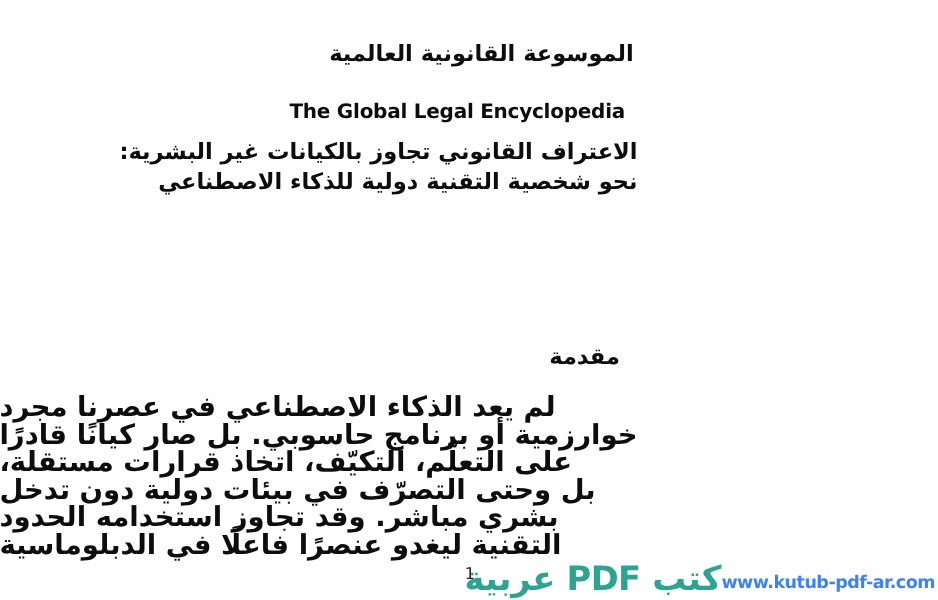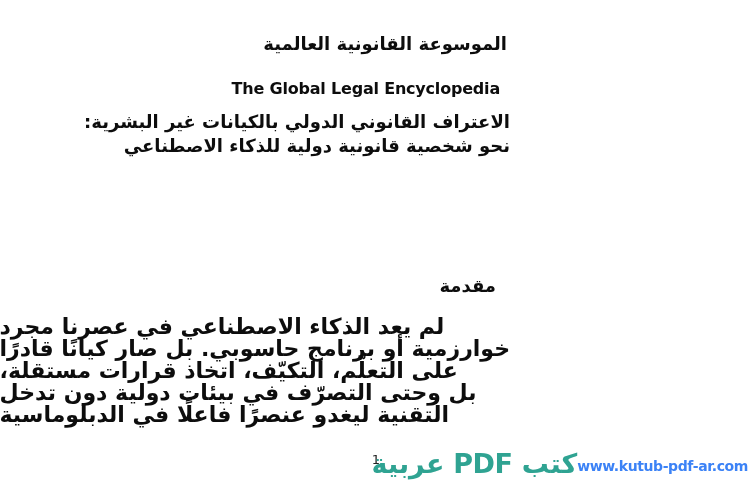--- a/index.html
+++ b/index.html
@@ -119,7 +119,7 @@
   <div class="title-en">The Global Legal Encyclopedia</div>
 
   <div class="subtitle">
-      <div>الاعتراف القانوني الدولي بالكيانات غير البشرية:</div>
+      <div>الاعتراف القانوني تجاوز بالكيانات غير البشرية:</div>
       <div>نحو شخصية قانونية دولية للذكاء الاصطناعي</div>
     </div>
 

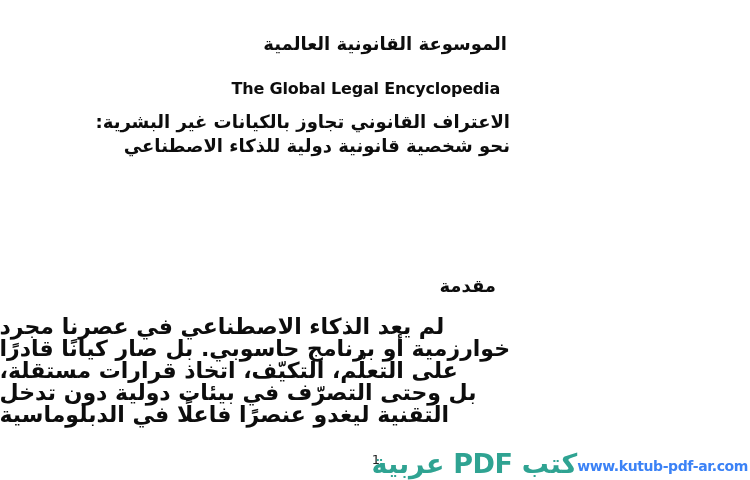--- a/index.html
+++ b/index.html
@@ -120,7 +120,7 @@
 
   <div class="subtitle">
       <div>الاعتراف القانوني تجاوز بالكيانات غير البشرية:</div>
-      <div>نحو شخصية قانونية دولية للذكاء الاصطناعي</div>
+      <div>نحو شخصية التقنية دولية للذكاء الاصطناعي</div>
     </div>
 
 

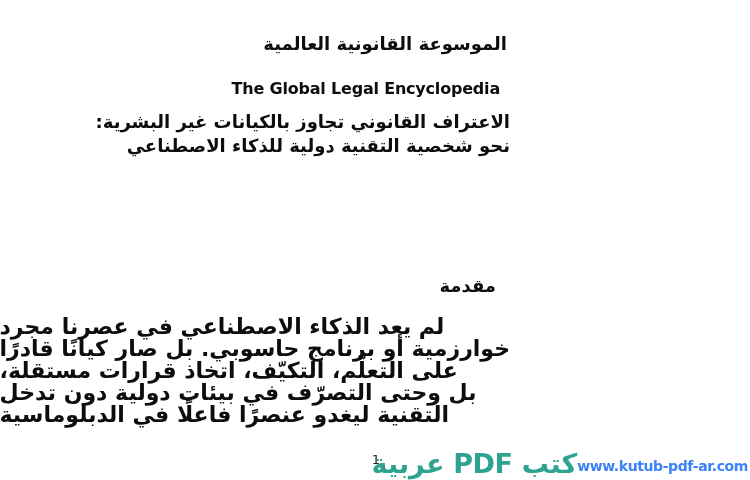--- a/index.html
+++ b/index.html
@@ -131,6 +131,7 @@
       <div>خوارزمية أو برنامج حاسوبي. بل صار كيانًا قادرًا</div>
       <div>على التعلّم، التكيّف، اتخاذ قرارات مستقلة،</div>
       <div>بل وحتى التصرّف في بيئات دولية دون تدخل</div>
+      <div>بشري مباشر. وقد تجاوز استخدامه الحدود</div>
       <div>التقنية ليغدو عنصرًا فاعلًا في الدبلوماسية</div>
     </div>
 

